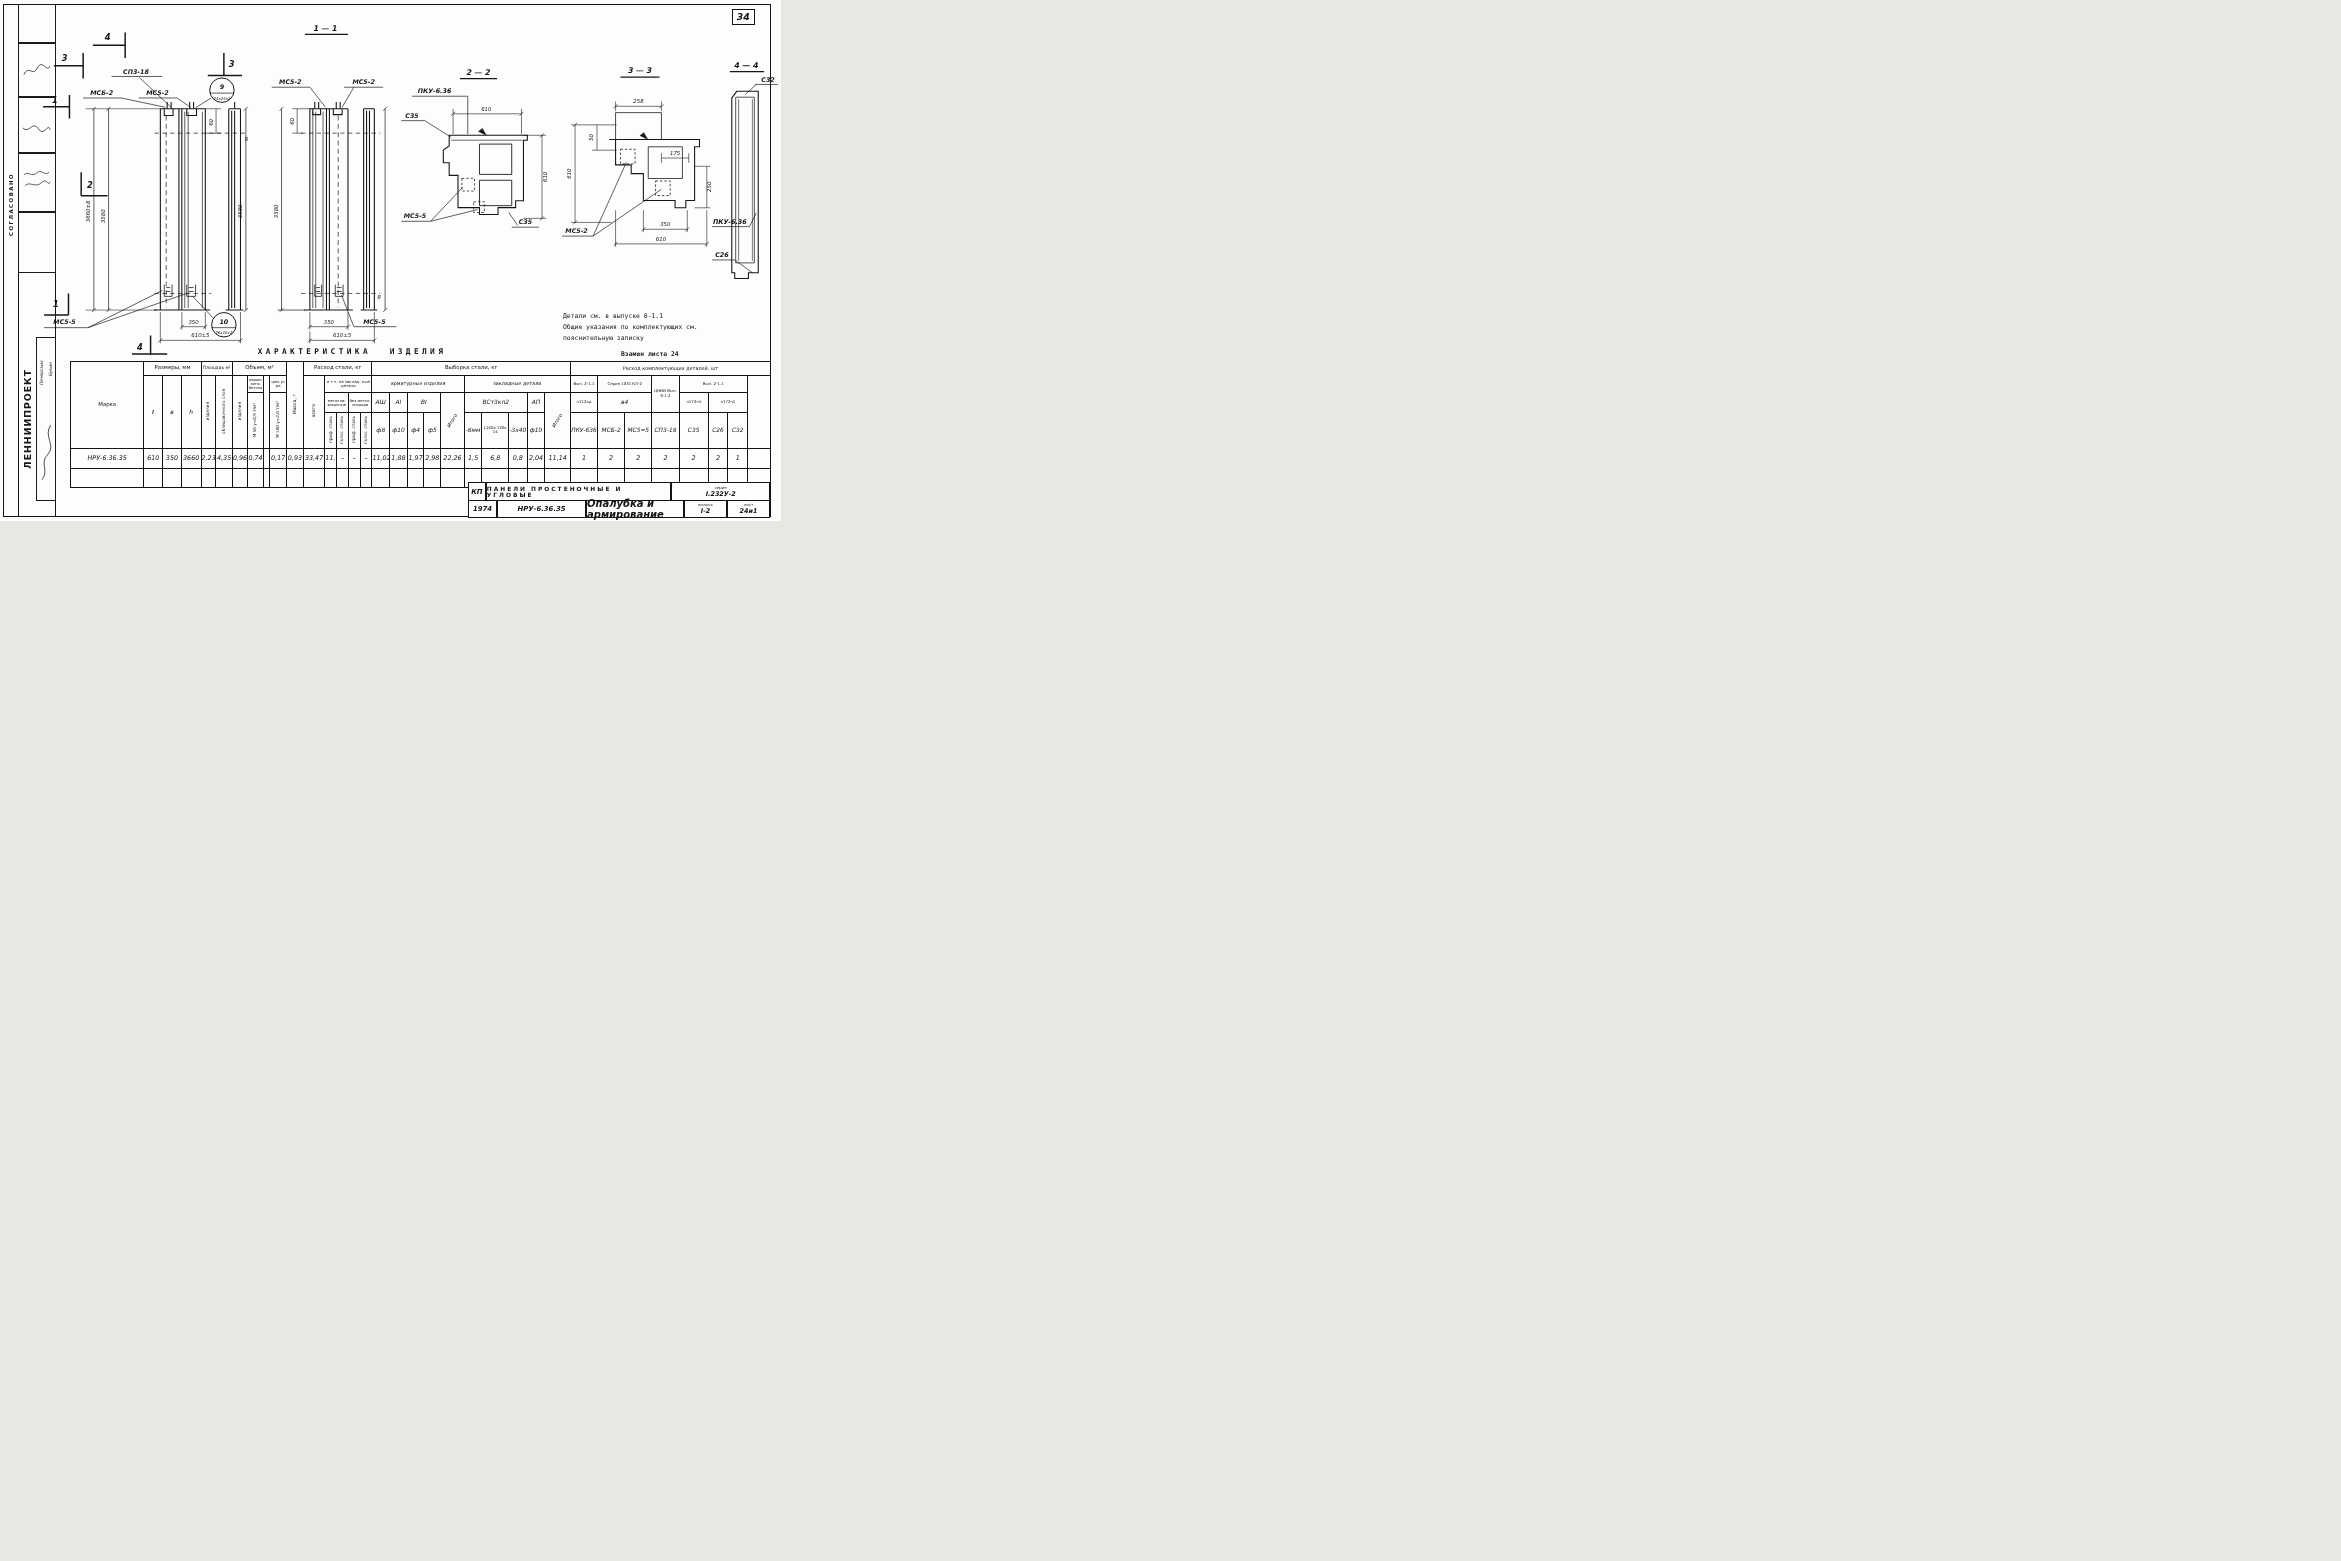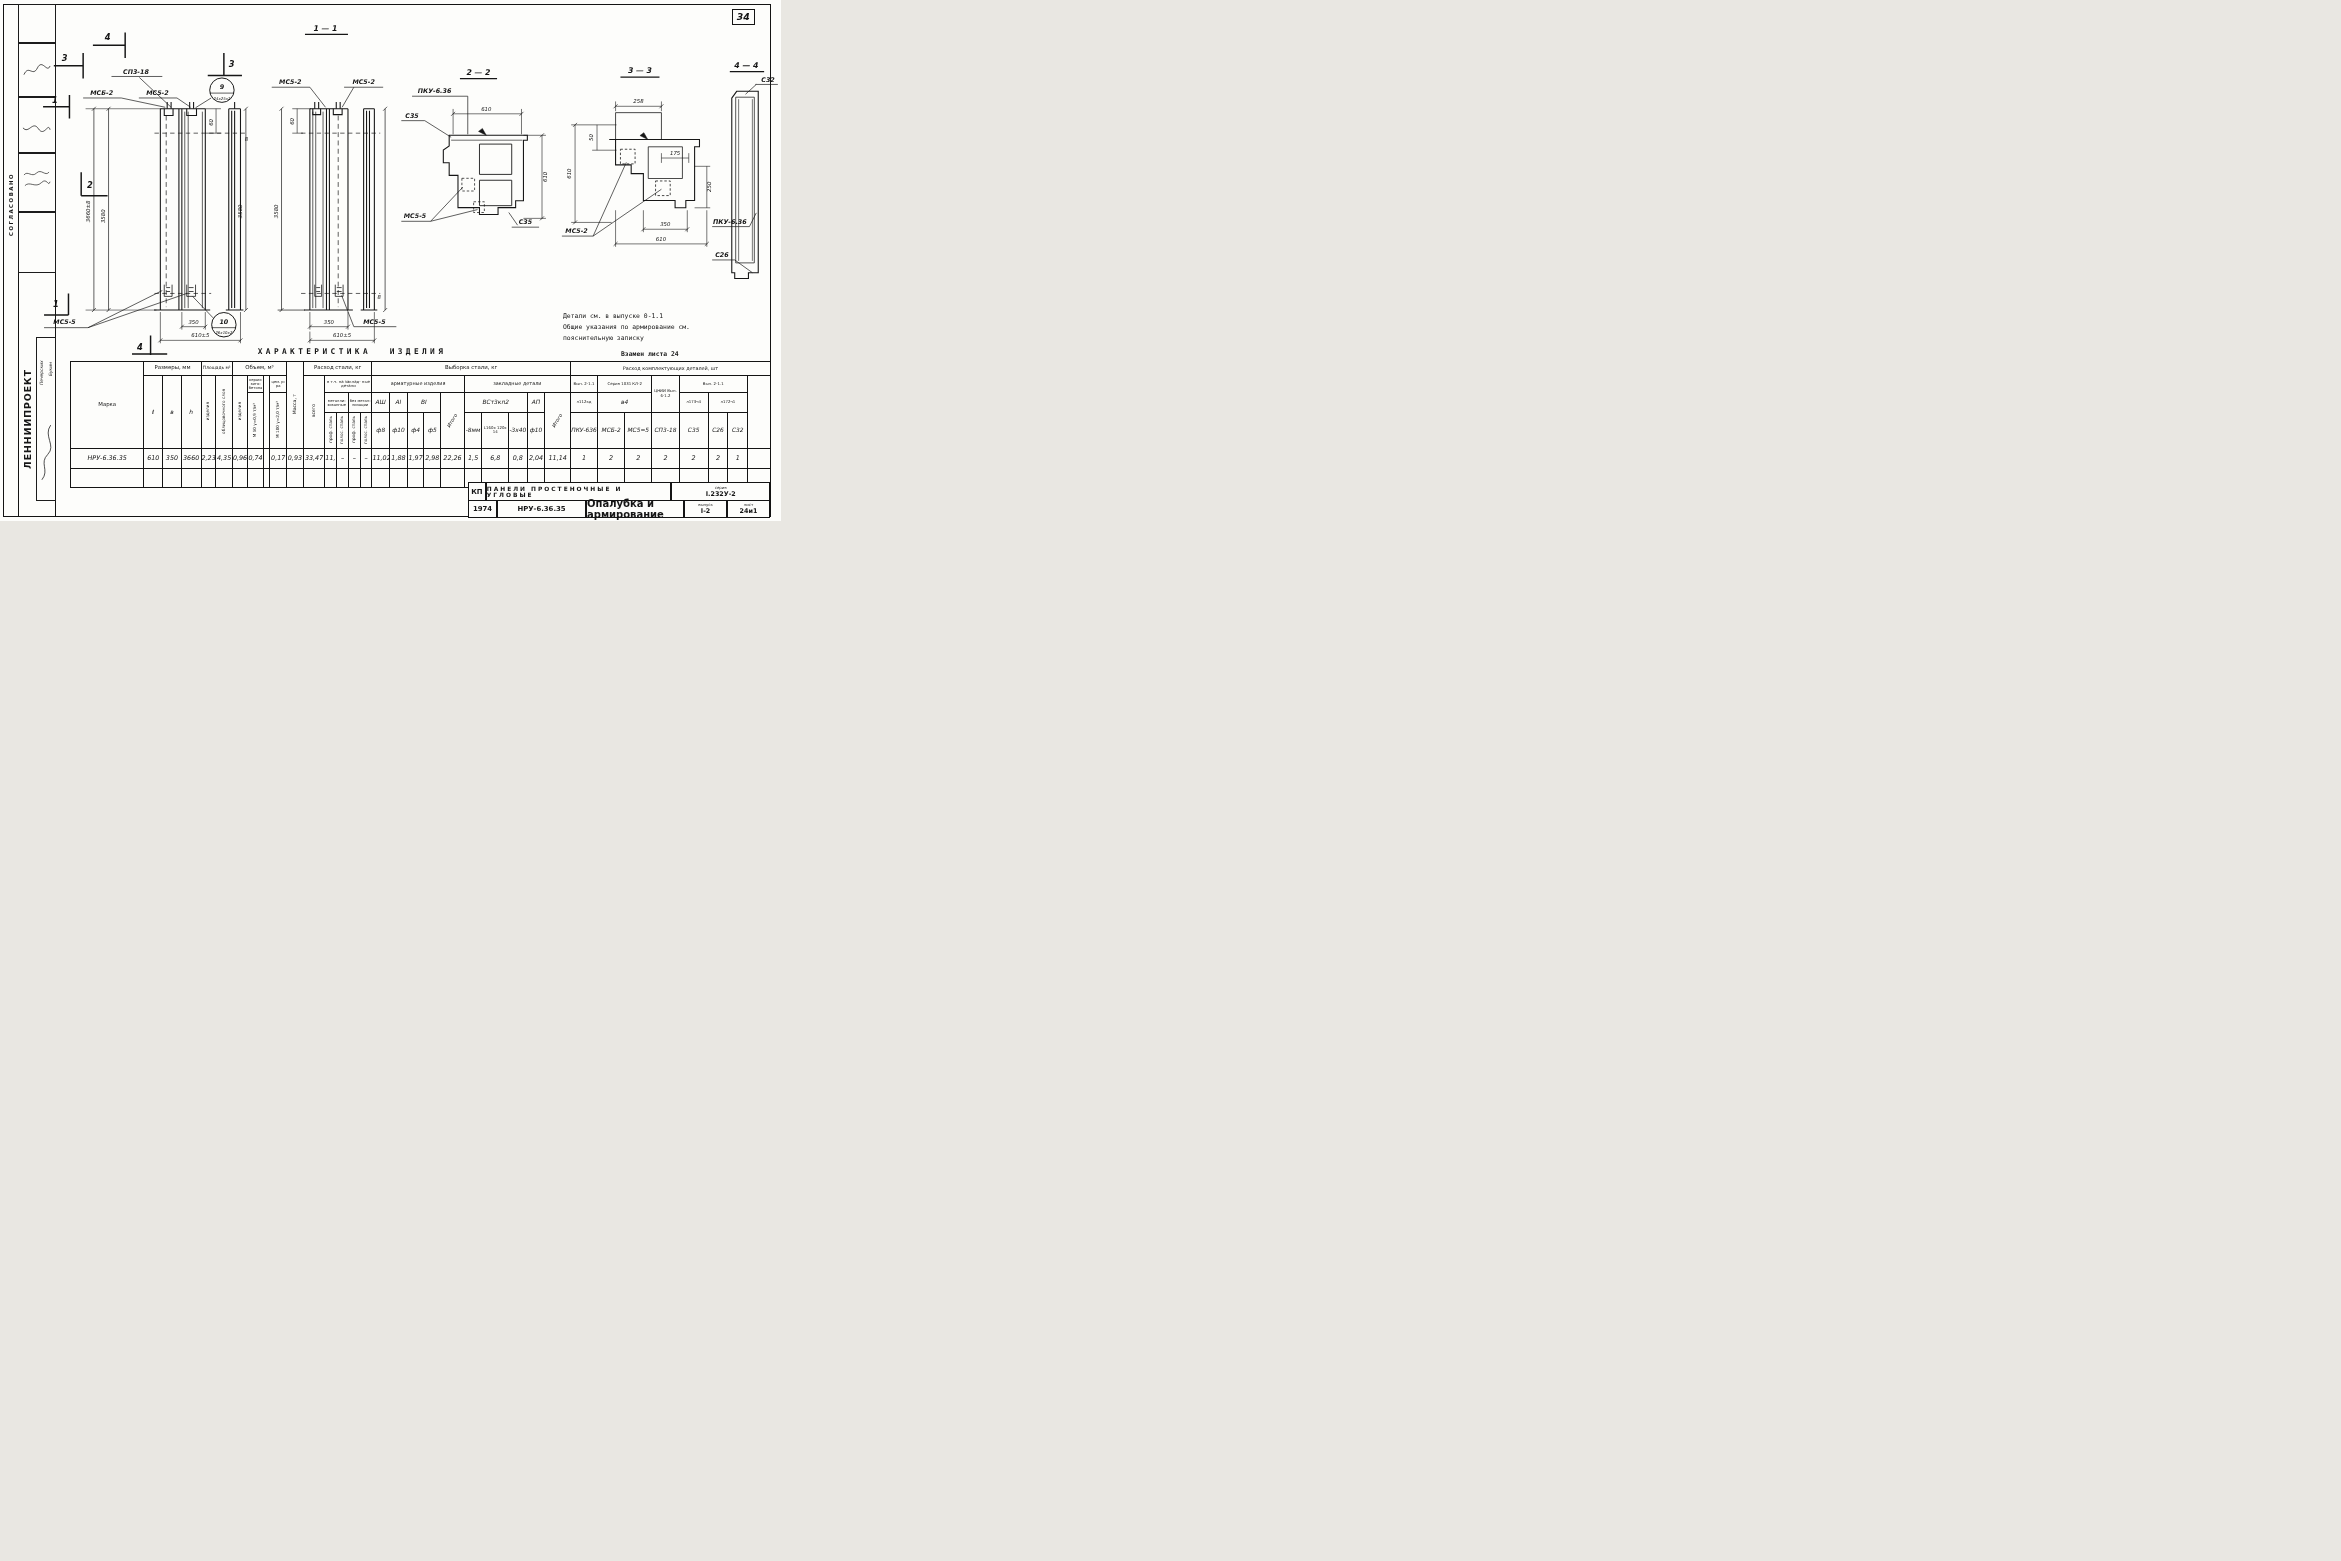--- a/index.html
+++ b/index.html
@@ -320,7 +320,7 @@
 
   <div class="notes">
     <div>Детали см. в выпуске 0-1.1</div>
-    <div>Общие указания по армирование см.</div>
+    <div>Общие указания по комплектующих см.</div>
     <div>пояснительную записку</div>
   </div>
   <div class="vzamen"><span>Взамен листа 24</span></div>

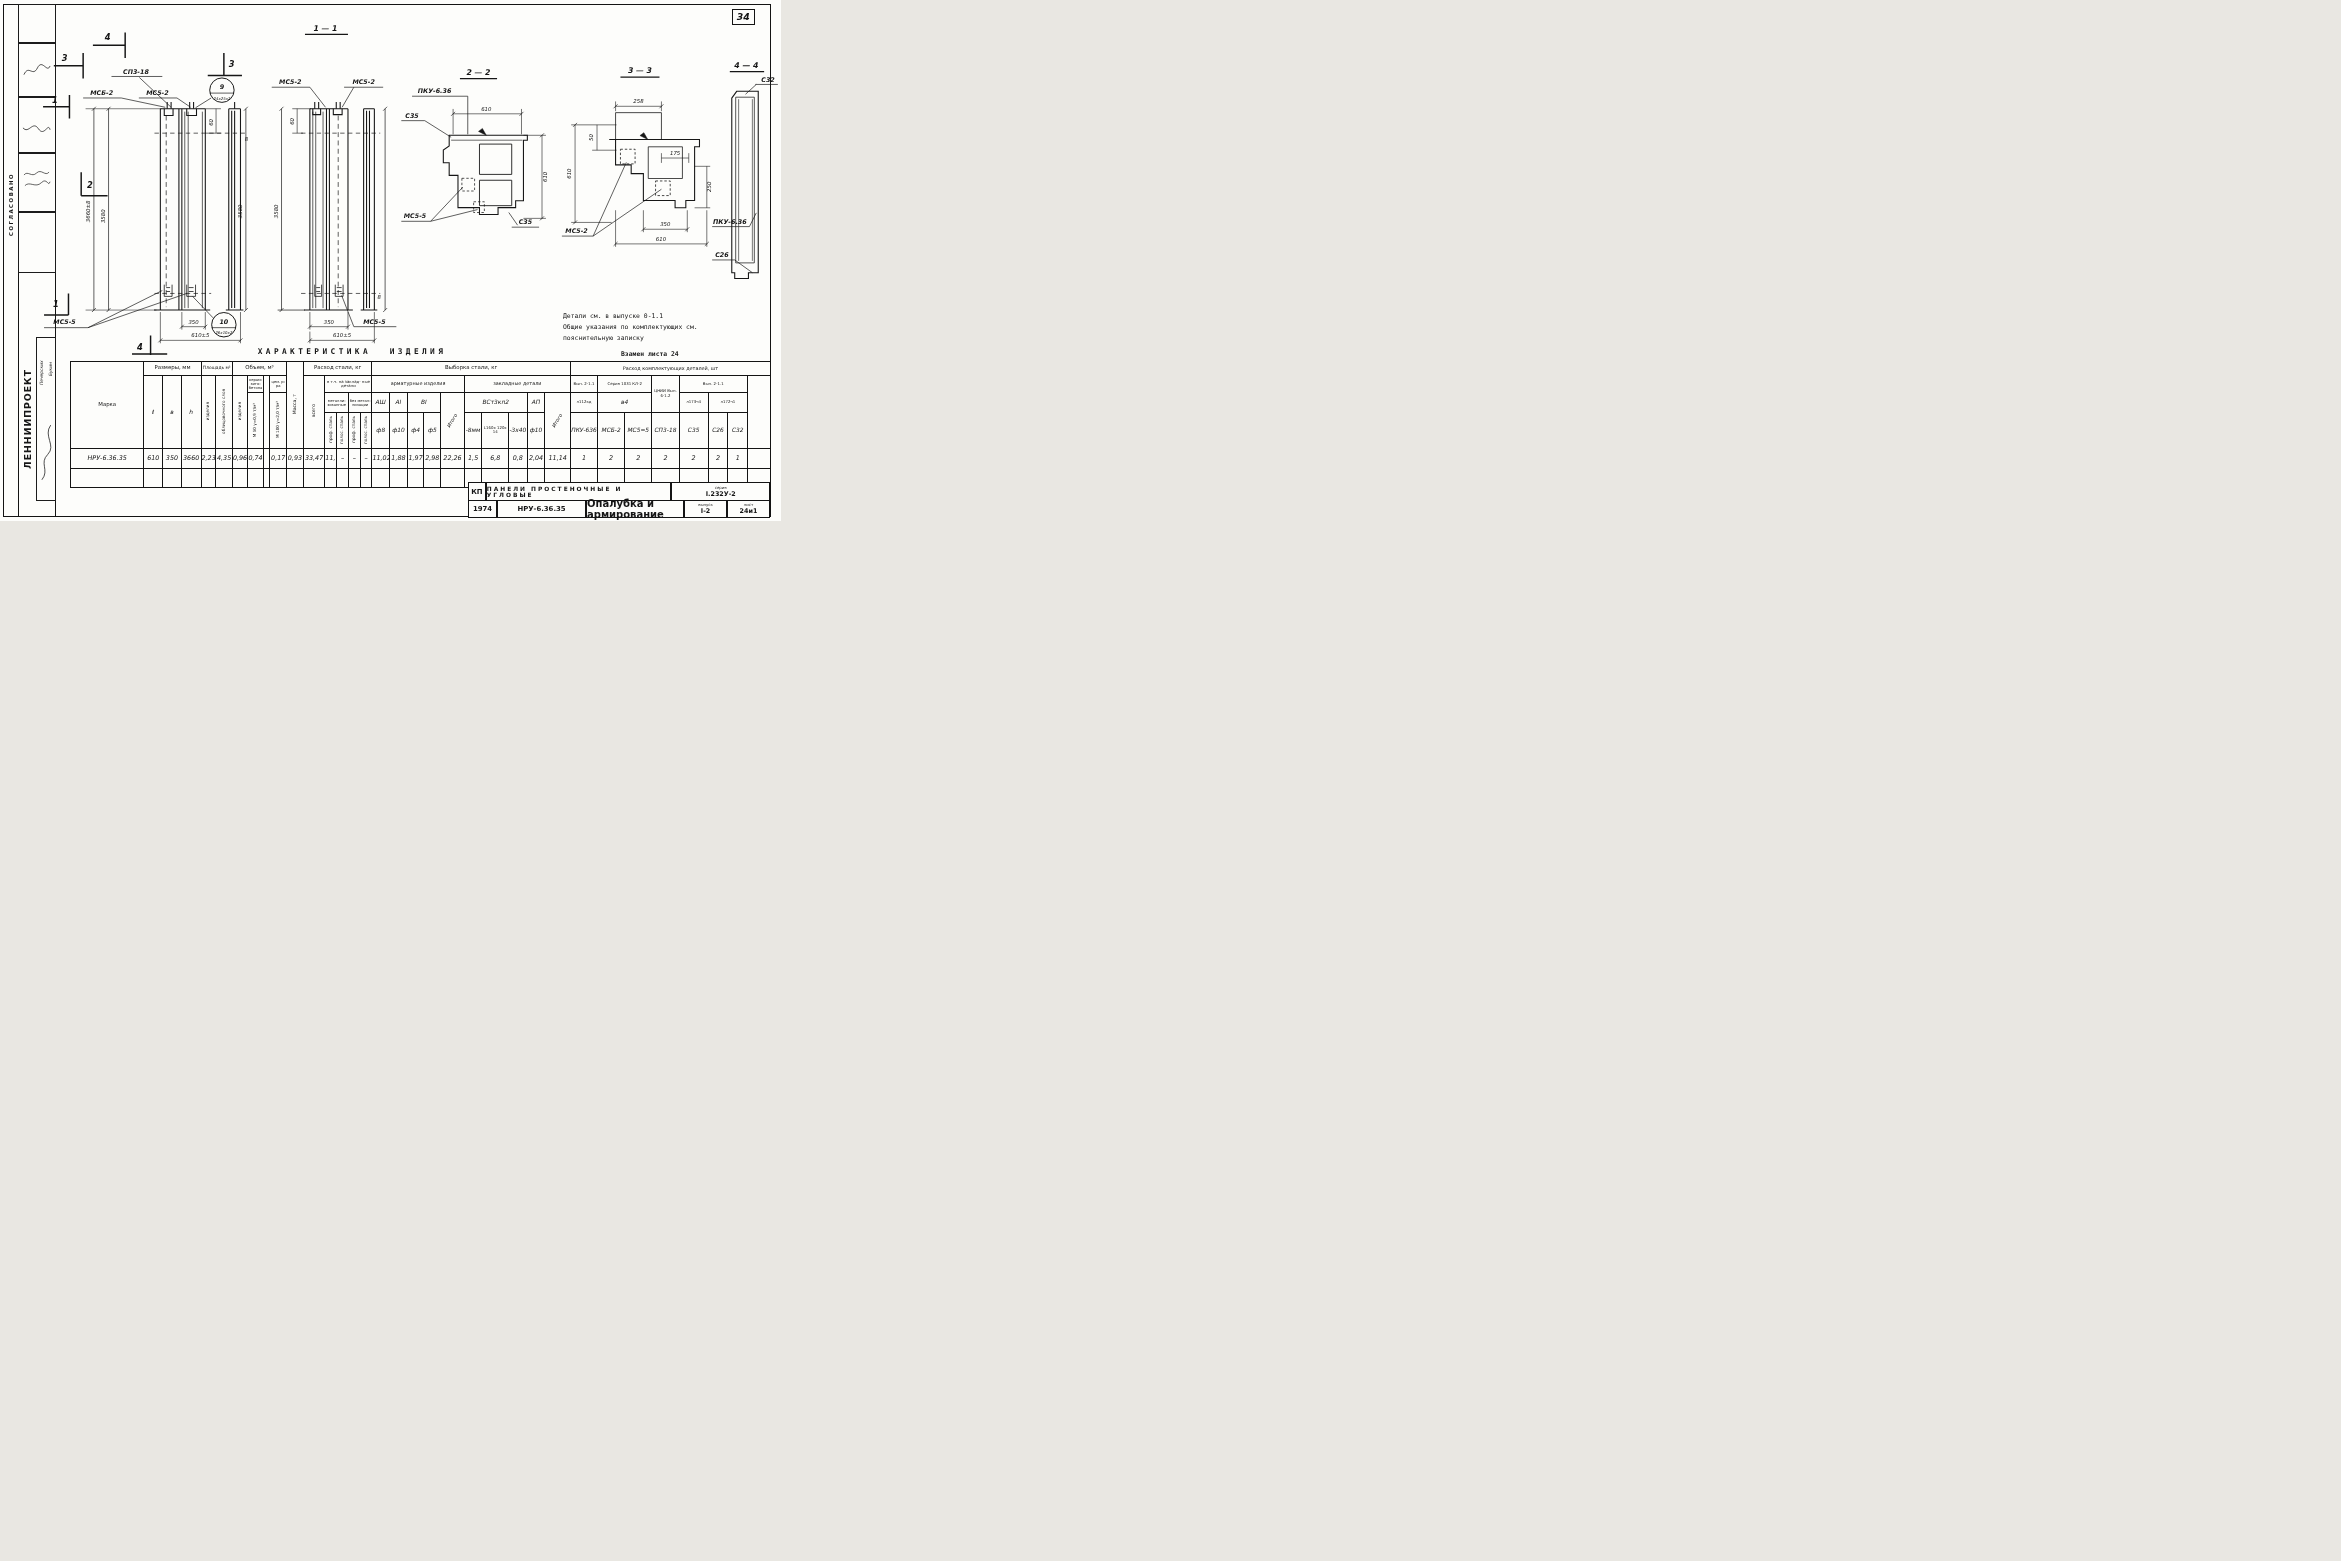--- a/index.html
+++ b/index.html
@@ -57,7 +57,7 @@
         flex-direction:column;background:#fdfdfb;}
   .tb-main{font-size:5.9px;font-weight:bold;letter-spacing:2px;}
   .tb-small{font-size:3.9px;line-height:1;}
-  .hand{font-weight:bold;}
+  .hand{font-style:italic;font-weight:bold;}
 </style>
 </head>
 <body>

